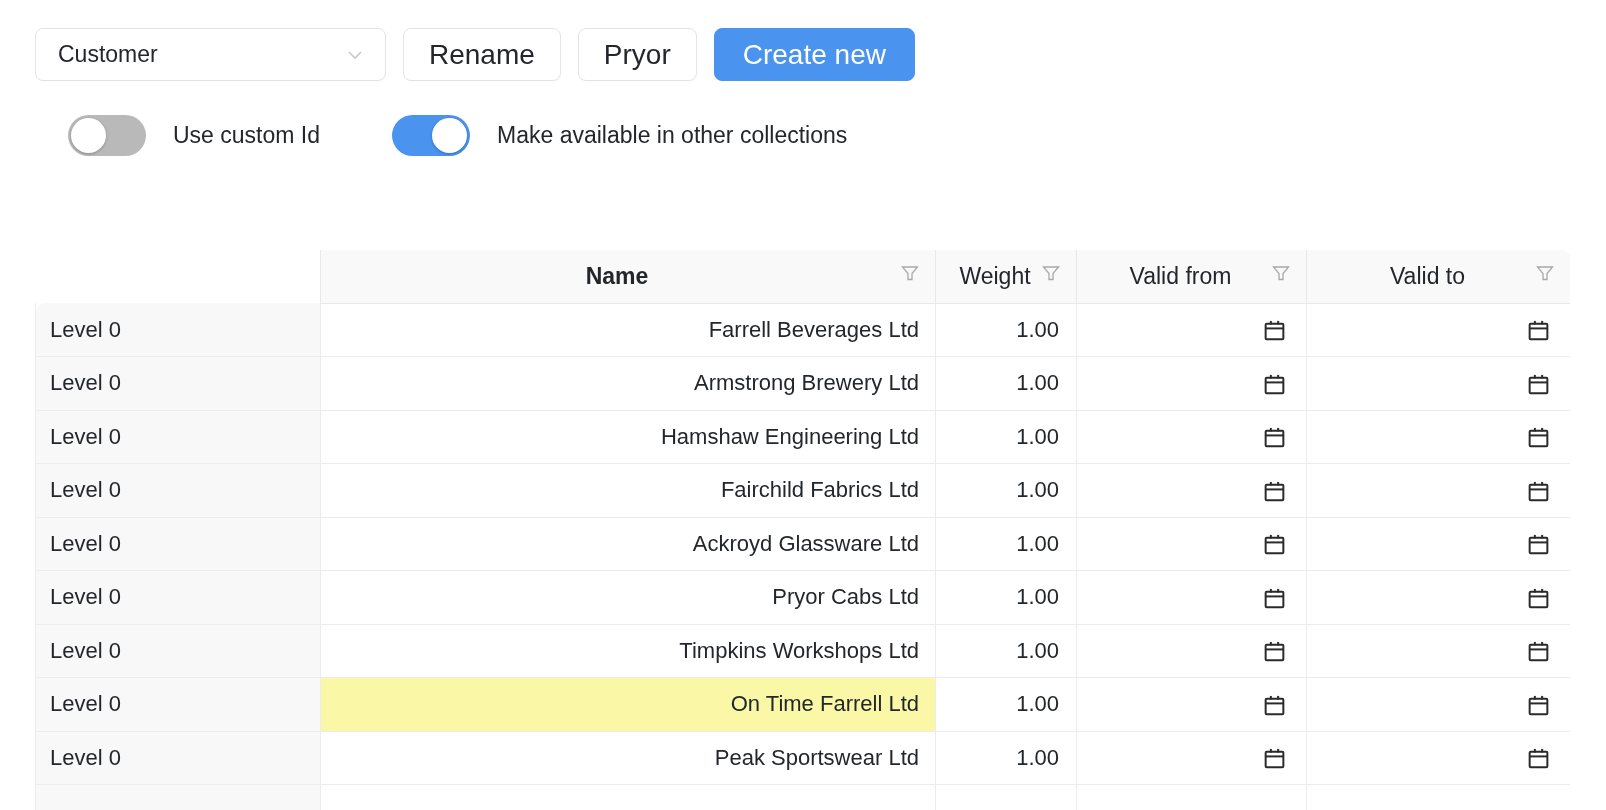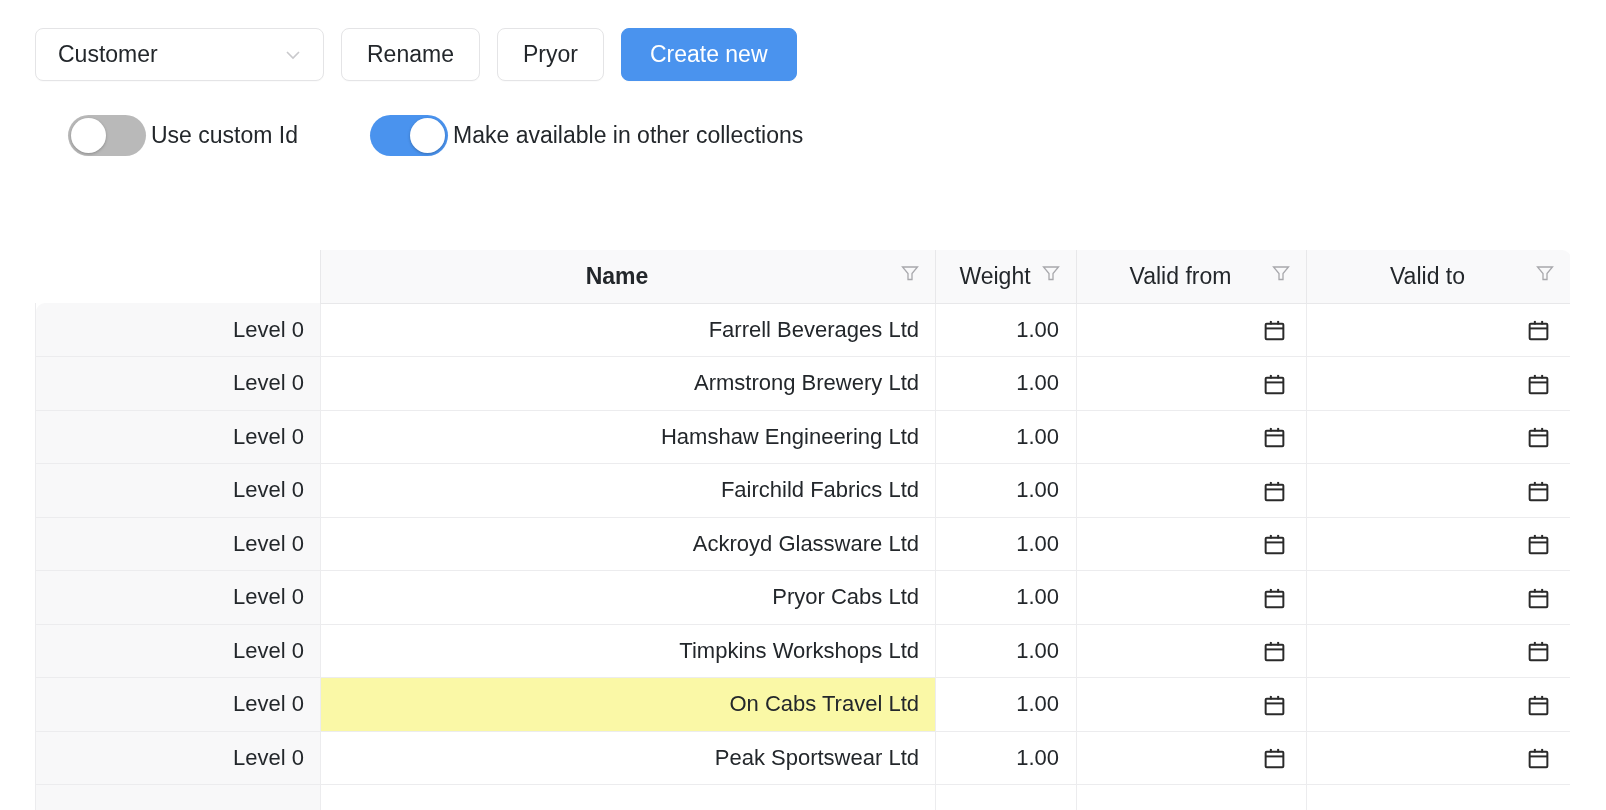--- a/index.html
+++ b/index.html
@@ -19,7 +19,7 @@
     gap: 17px;
   }
   .select-box {
-    width: 289px; height: 53px;
+    width: 351px; height: 53px;
     border: 1px solid #e4e4e6;
     border-radius: 8px;
     background: #fff;

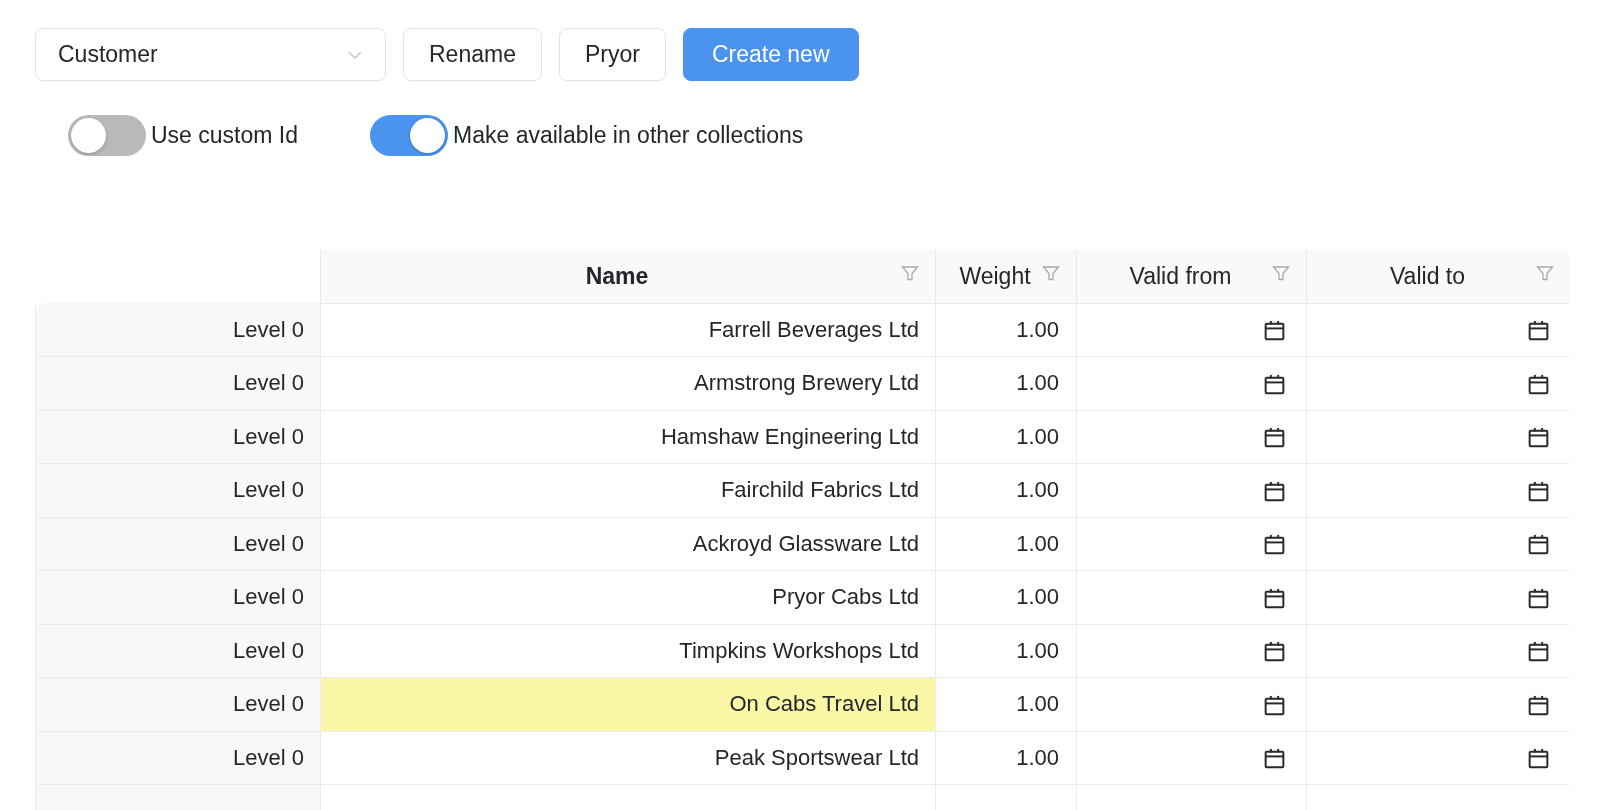--- a/index.html
+++ b/index.html
@@ -41,7 +41,7 @@
     border-radius: 8px;
     background: #fff;
     font-family: "Liberation Sans", sans-serif;
-    font-size: 23px;
+    font-size: 28px;
     color: #23272b;
     padding: 0 25px;
     cursor: pointer;

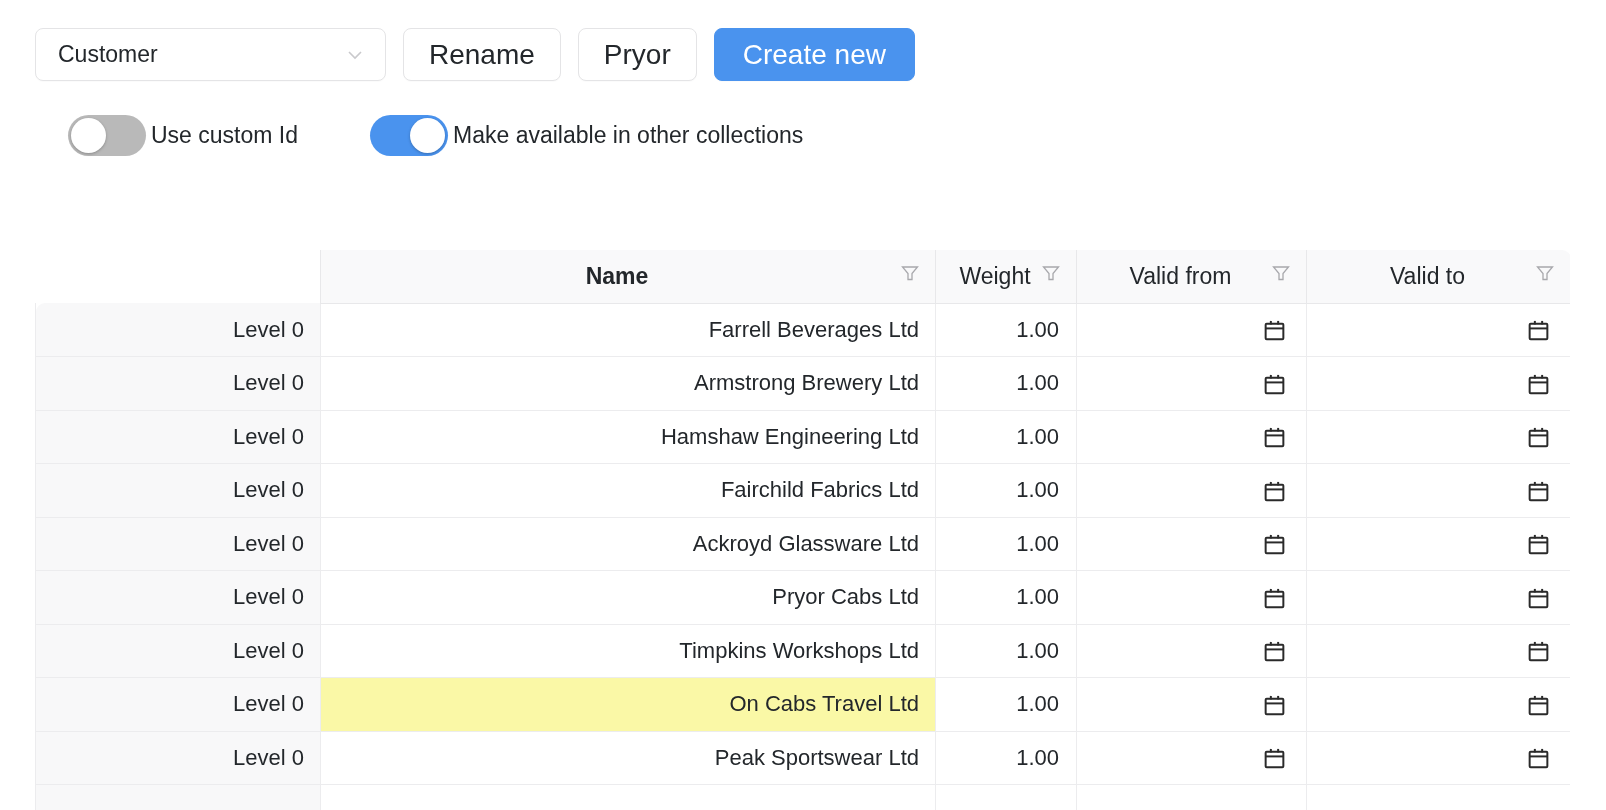--- a/index.html
+++ b/index.html
@@ -84,7 +84,7 @@
   .switch.off .knob { left: 3px; }
   .switch.on  .knob { right: 3px; }
   .toggle-label {
-    margin-left: 5px;
+    margin-left: 27px;
     font-size: 23px;
     color: #23272b;
     white-space: nowrap;

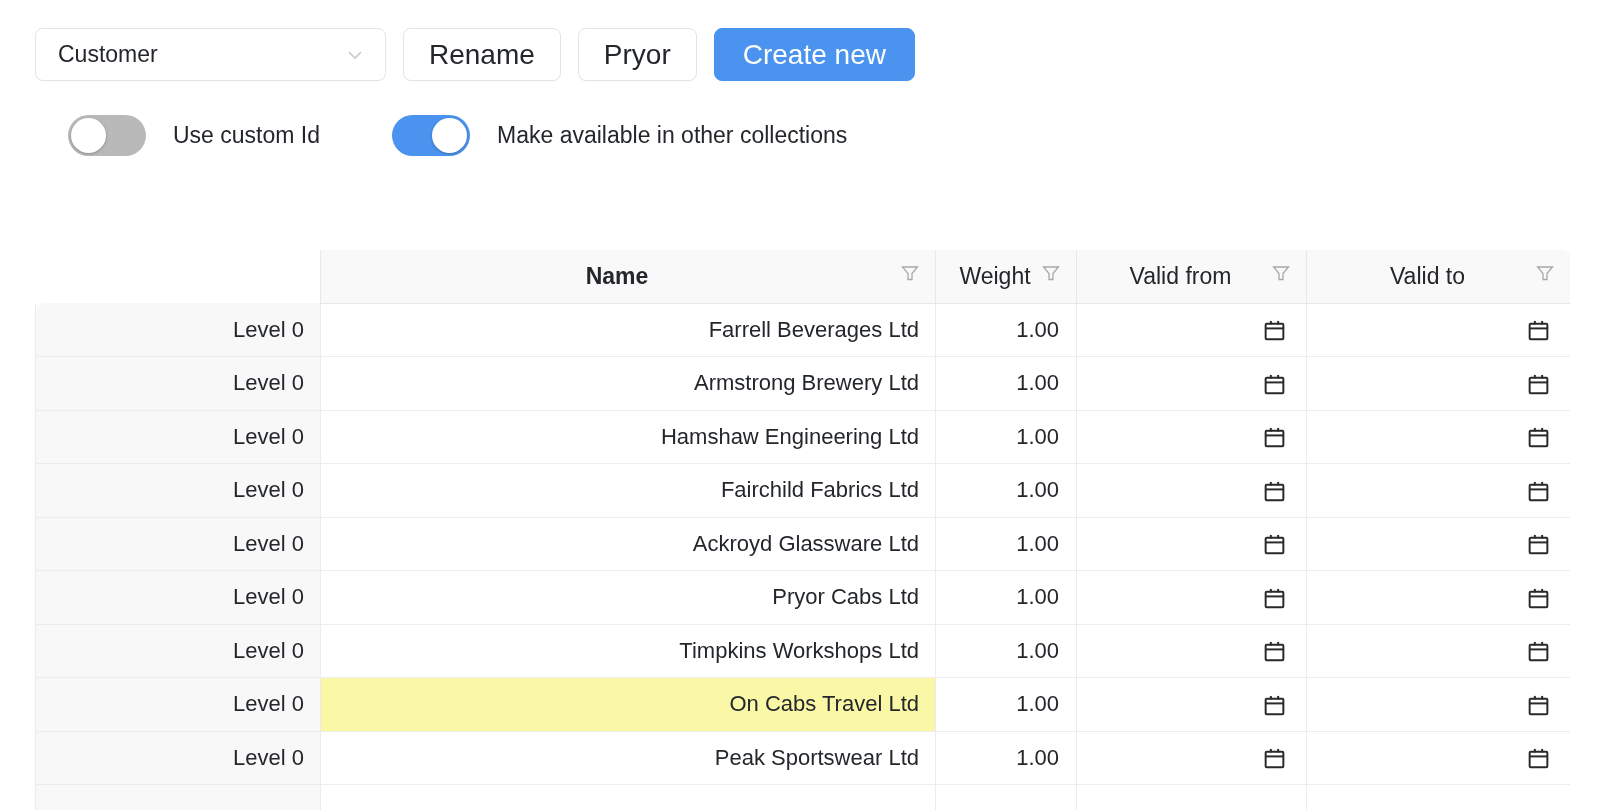--- a/index.html
+++ b/index.html
@@ -148,7 +148,6 @@
     padding: 0 16px;
     vertical-align: middle;
     background: #ffffff;
-    text-align: right;
   }
   tbody td.level {
     background: #f8f8f9;

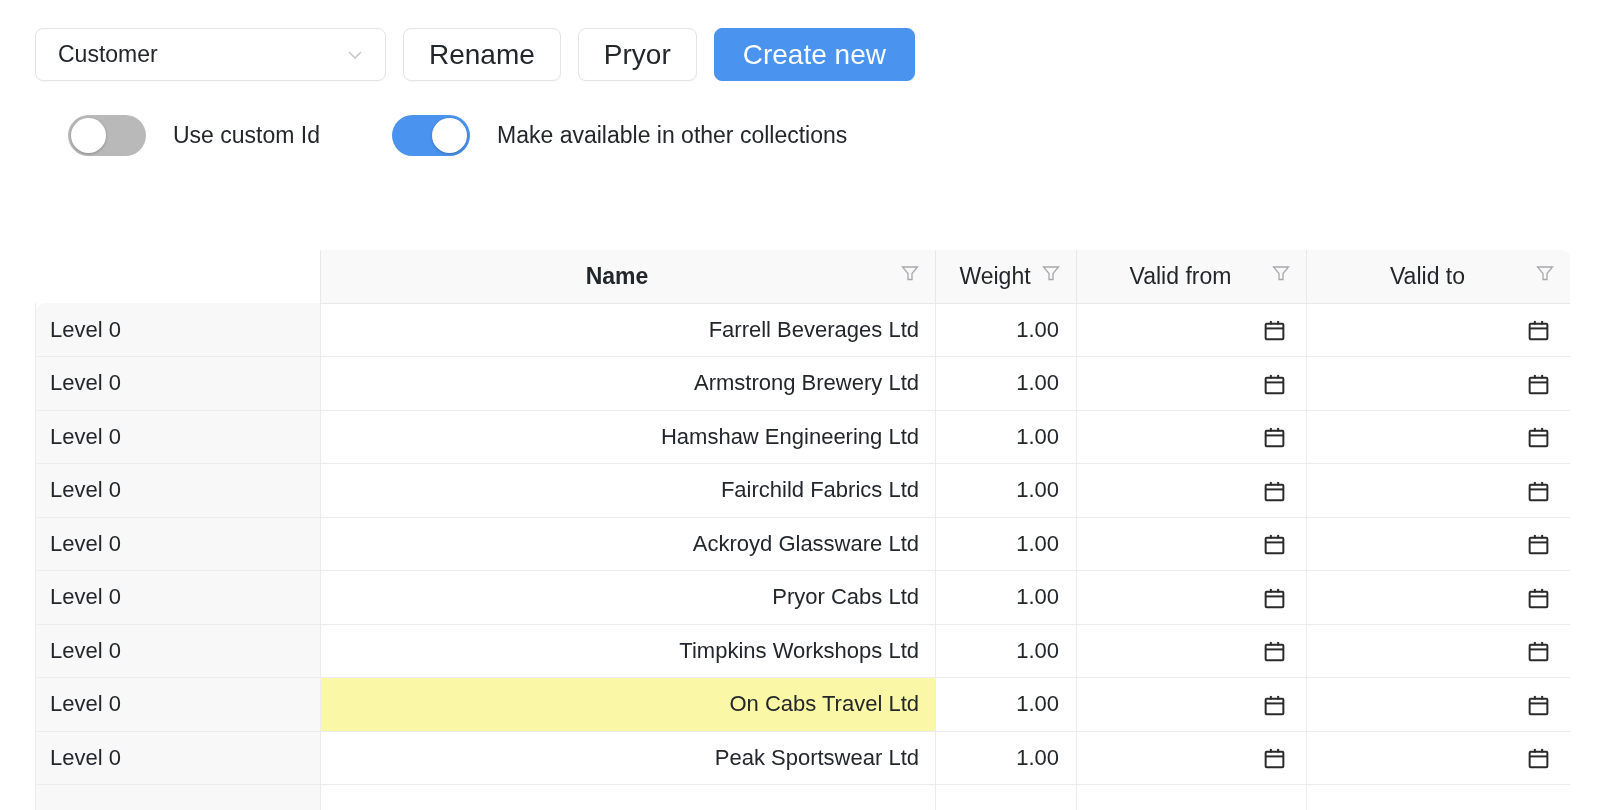--- a/index.html
+++ b/index.html
@@ -379,7 +379,7 @@
         </tr>
         <tr>
           <td class="level">Level 0</td>
-          <td class="name hl">On Cabs Travel Ltd</td>
+          <td class="name hl">On Time Farrell Ltd</td>
           <td class="weight">1.00</td>
           <td class="date"><span><svg class="cal" viewBox="0 0 24 24" fill="none" stroke="#2a2a2a" stroke-width="1.9">
                 <rect x="3.5" y="5.5" width="17" height="15" rx="1"></rect>

